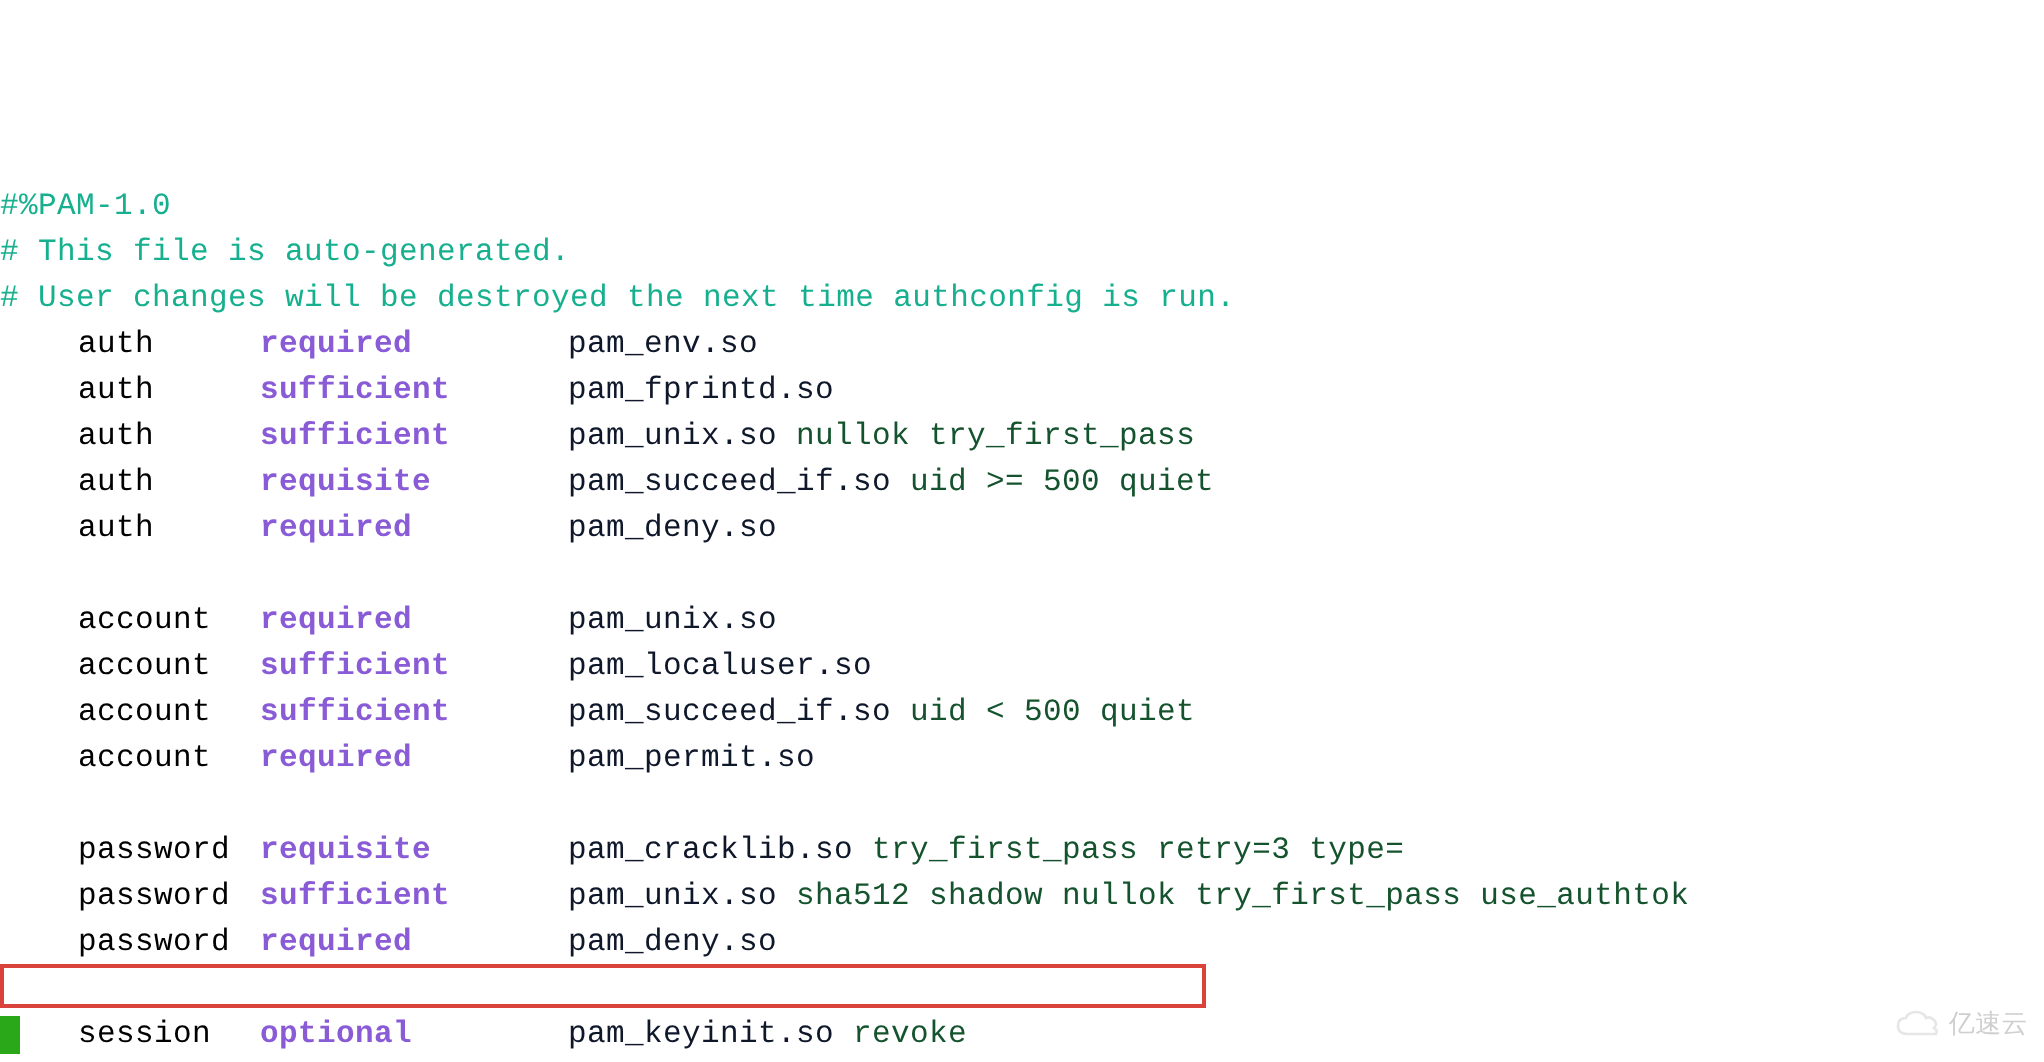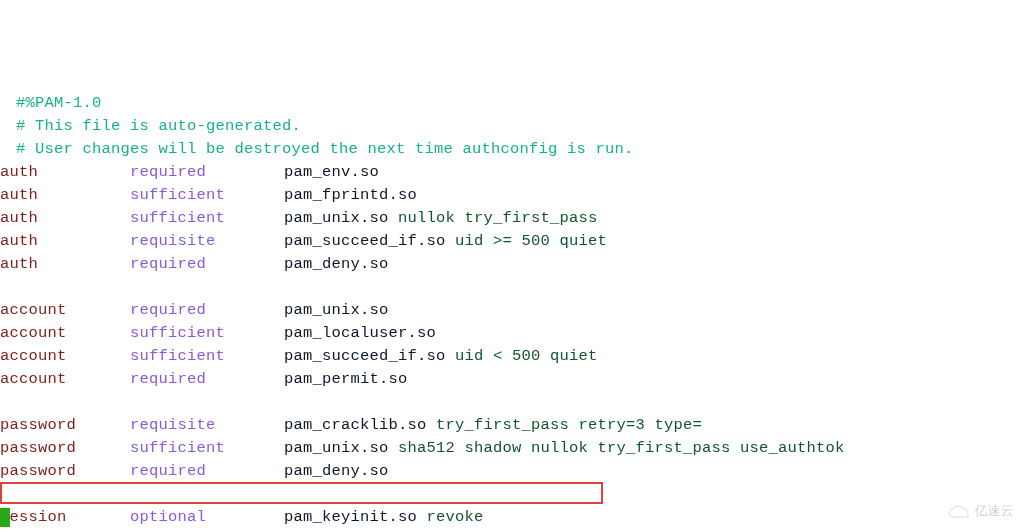--- a/index.html
+++ b/index.html
@@ -16,7 +16,7 @@
     position: relative;
   }
   .line { display: block; }
-  .comment { color: #17b08f; margin-left: 16px; } 
+  .comment { color: #17b08f; } 
   .type    { color: #7f1d1d; } 
   .ctrl    { color: #8a5bd6; } 
   .module  { color: #0f172a; }

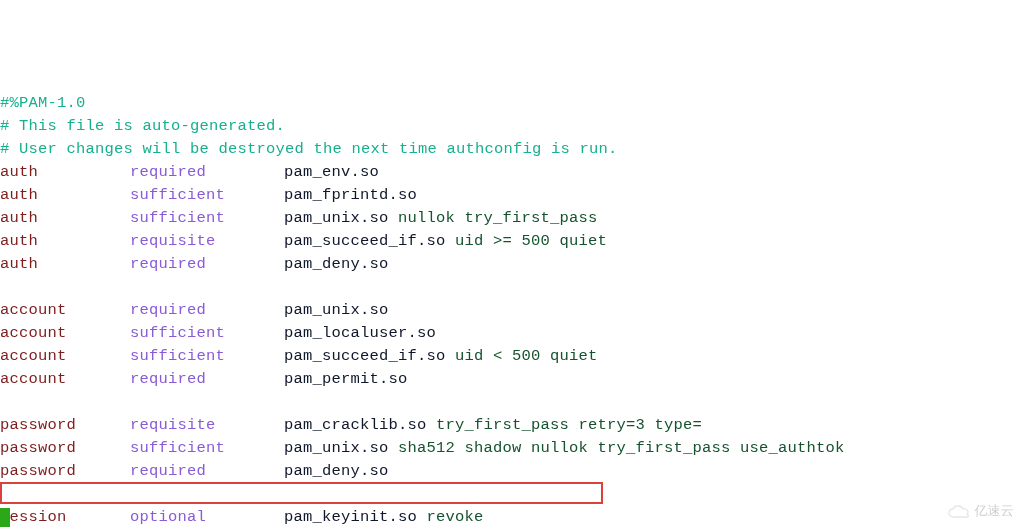--- a/index.html
+++ b/index.html
@@ -17,7 +17,7 @@
   }
   .line { display: block; }
   .comment { color: #17b08f; } 
-  .type    { color: #7f1d1d; } 
+  .type    { color: #000000; padding-left: 39px; } 
   .ctrl    { color: #8a5bd6; } 
   .module  { color: #0f172a; }
   .plain   { color: #14532d; }

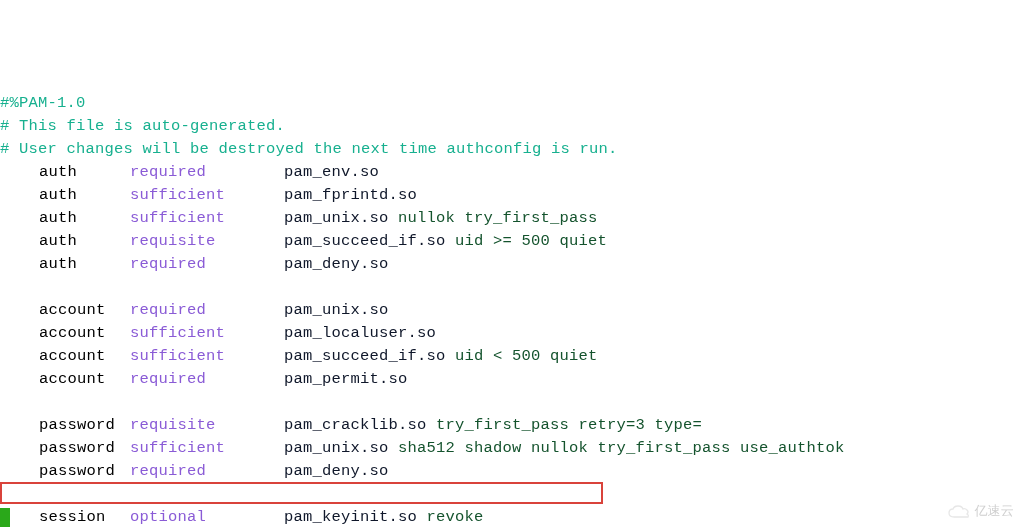--- a/index.html
+++ b/index.html
@@ -53,7 +53,7 @@
   }
   .watermark svg { opacity: 0.5; }
   .col-type { display: inline-block; width: 130px; }
-  .col-ctrl { display: inline-block; width: 154px; }
+  .col-ctrl { display: inline-block; width: 154px; font-weight: bold; }
   .blank { height: 23px; }
 </style>
 </head>

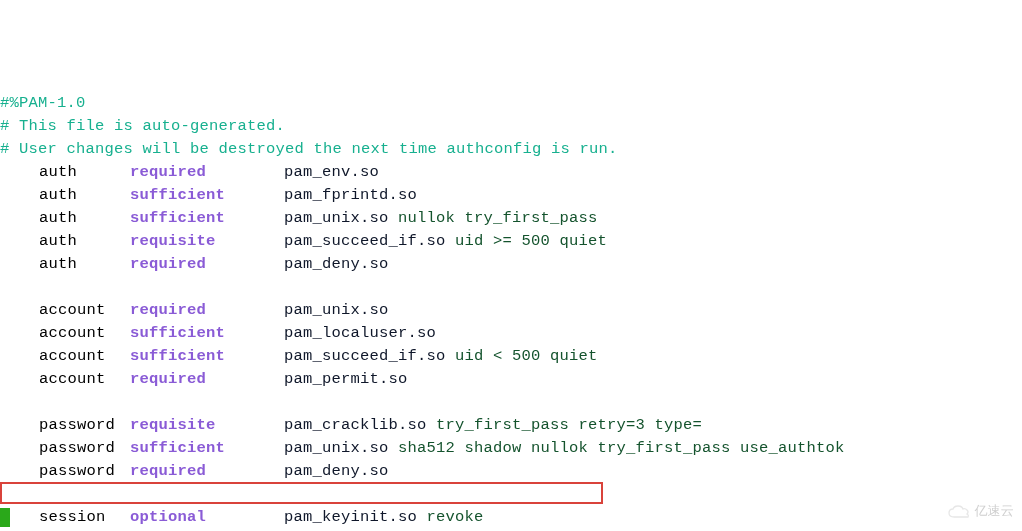--- a/index.html
+++ b/index.html
@@ -44,7 +44,7 @@
     right: 8px;
     bottom: 8px;
     color: #cfcfcf;
-    font-family: Liberation Mono, monospace;
+    font-family: Liberation Serif, serif;
     font-size: 13px;
     display: flex;
     align-items: center;

